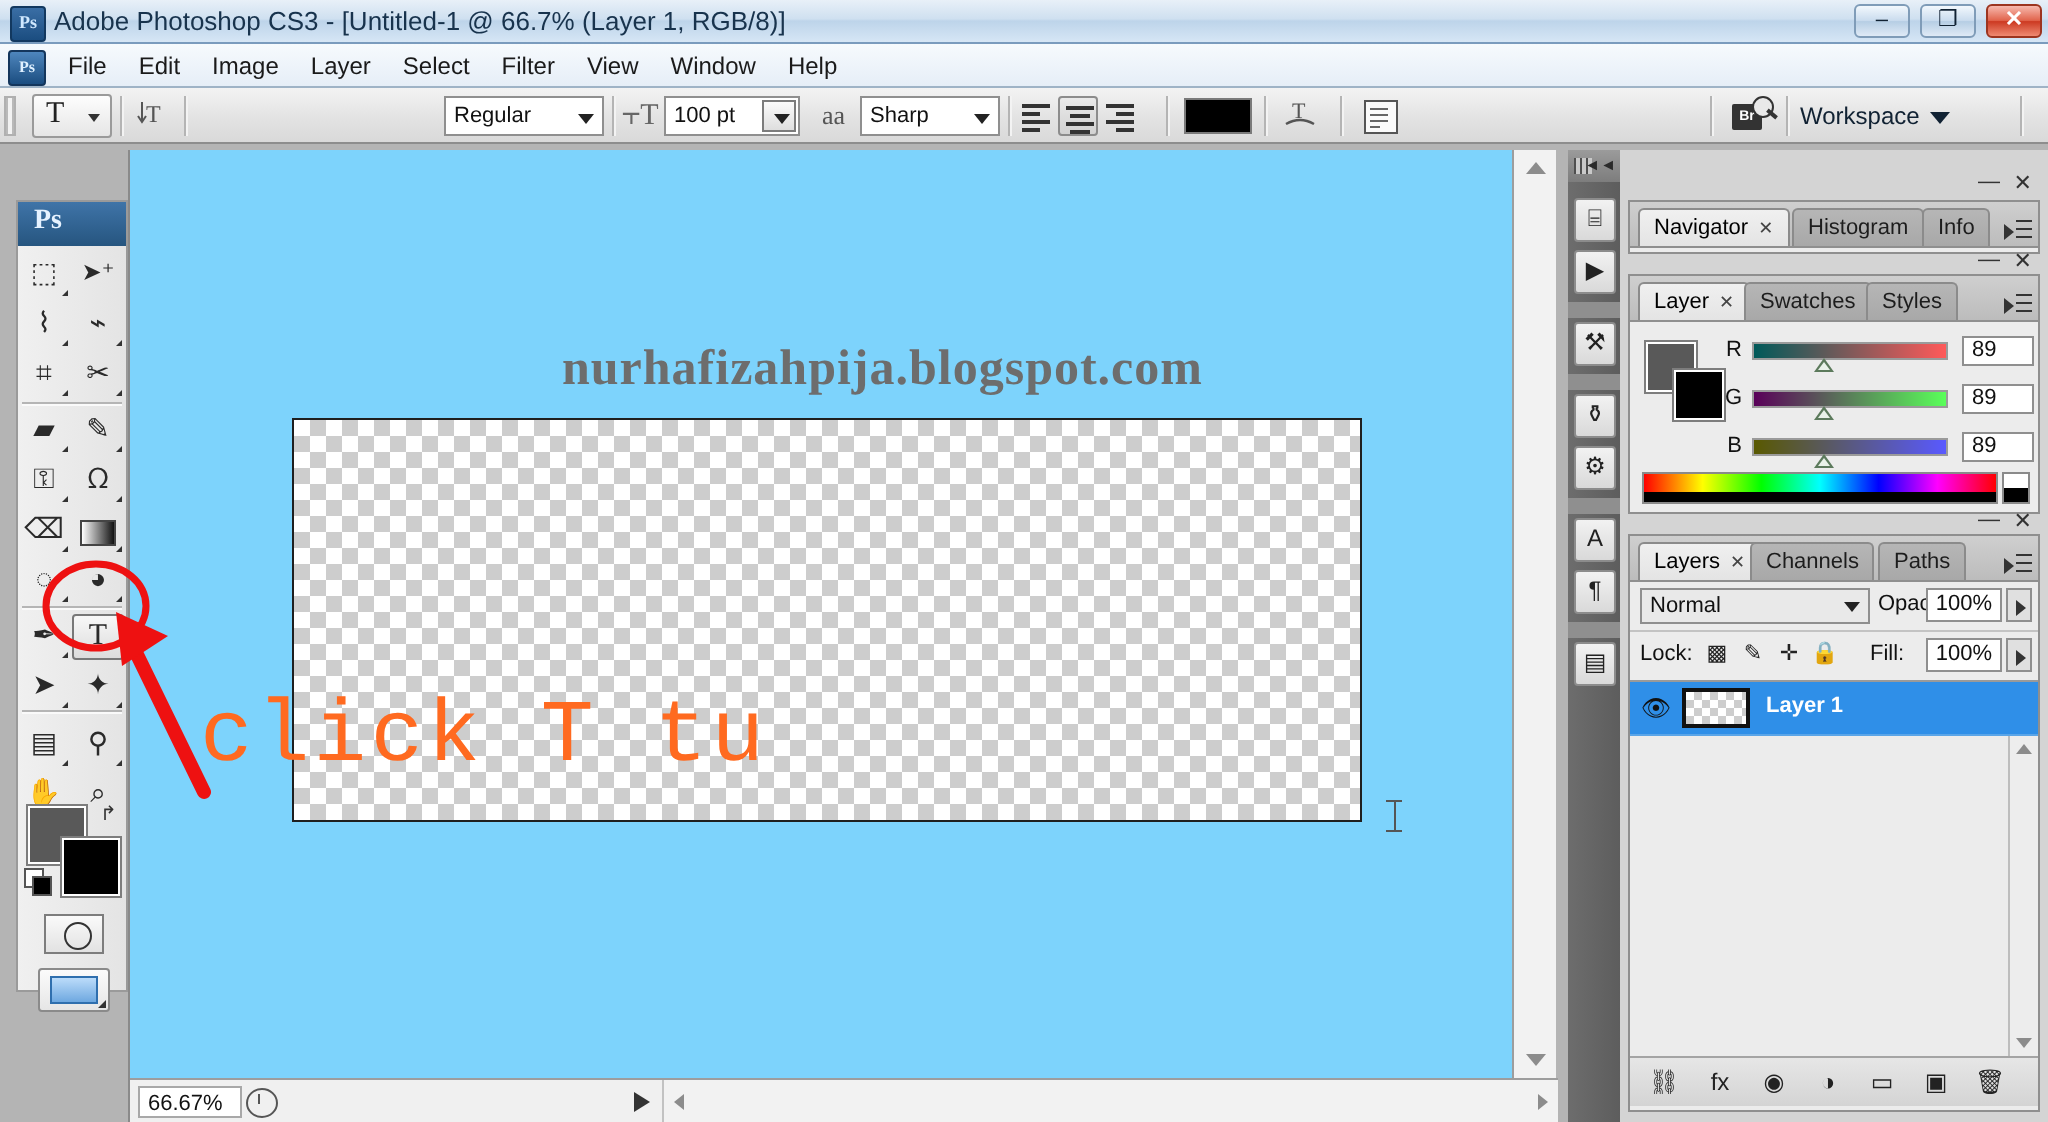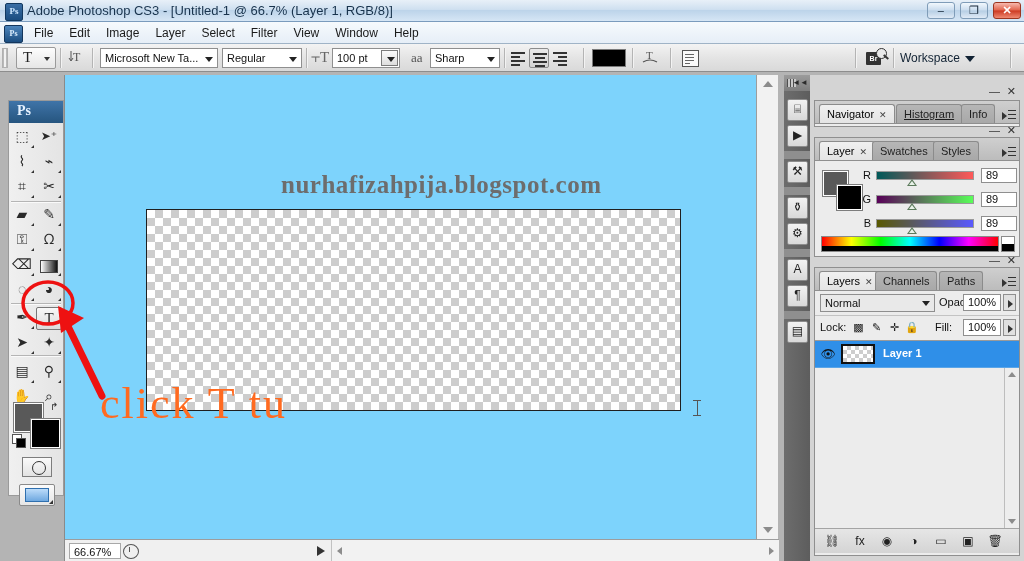--- a/index.html
+++ b/index.html
@@ -392,10 +392,6 @@
     </div>
     <div class="ob-sep" style="left:92px;"></div>
 
-    <div class="combo" style="left:100px;width:118px;">
-      <span class="cv">Microsoft New Ta...</span>
-      <span class="arr"></span>
-    </div>
     <div class="combo" style="left:222px;width:80px;">
       <span class="cv">Regular</span>
       <span class="arr"></span>

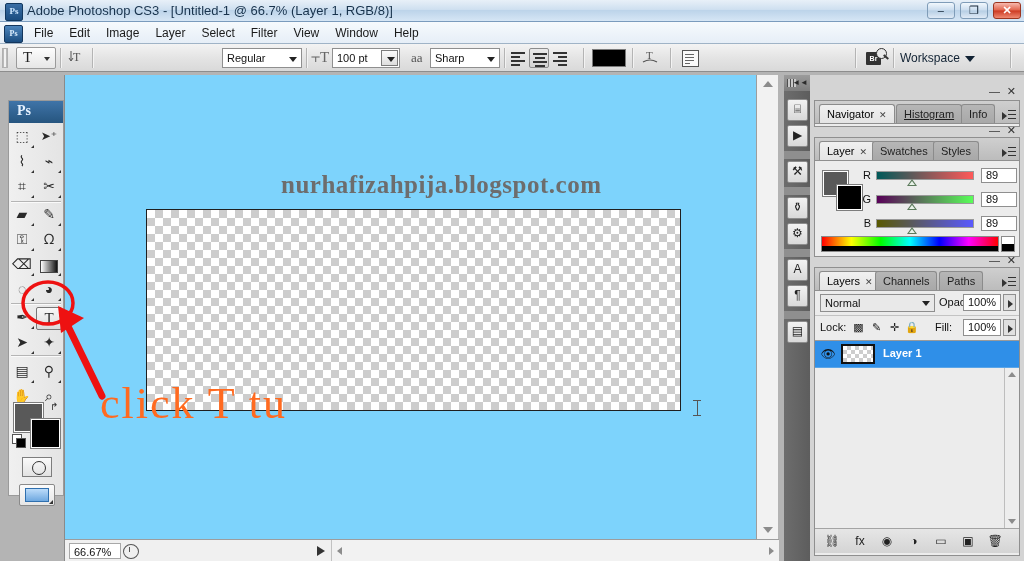--- a/index.html
+++ b/index.html
@@ -638,7 +638,7 @@
     <div class="pnl" style="top:25px;height:27px;">
       <div class="pnl-tabbar">
         <span class="ptab active" style="left:4px;"><span>Navigator</span><span class="x">✕</span></span>
-        <span class="ptab" style="left:81px;text-decoration:underline;"><span>Histogram</span></span>
+        <span class="ptab" style="left:81px;"><span>Histogram</span></span>
         <span class="ptab" style="left:146px;"><span>Info</span></span>
         <span class="pnl-menu">
           <span class="tri"></span>

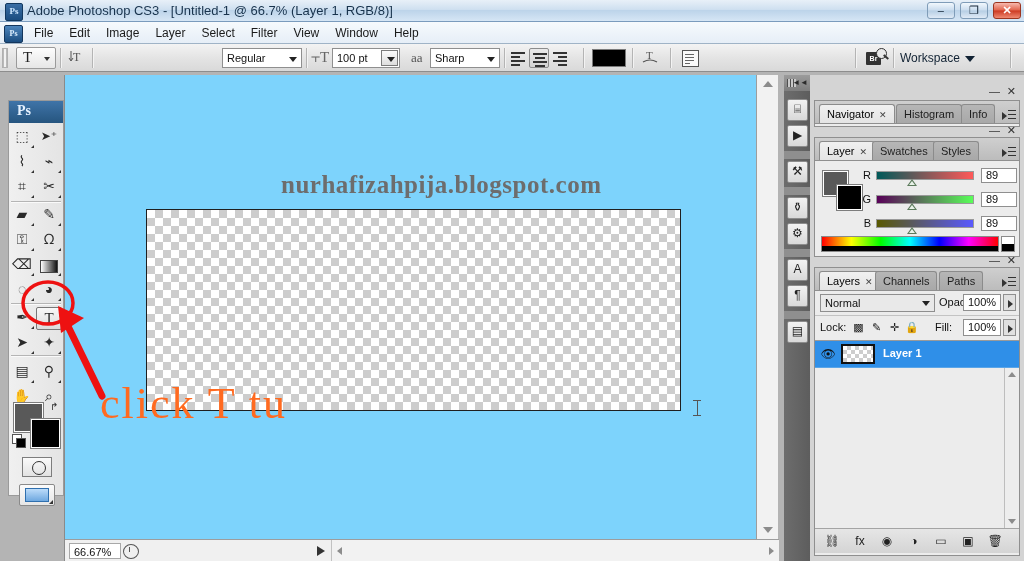--- a/index.html
+++ b/index.html
@@ -349,8 +349,8 @@
   
   .anno-svg{position:absolute;left:0;top:0;width:1024px;height:561px;pointer-events:none;}
   .anno-text{
-    position:absolute;left:100px;top:378px;
-    font-family:Liberation Serif, serif;font-size:44px;color:#ff6a20;
+    position:absolute;left:100px;top:344px;
+    font-family:Liberation Mono, monospace;font-size:44px;color:#ff6a20;
     letter-spacing:2px;font-weight:300;text-align:center;
   }
 </style>

